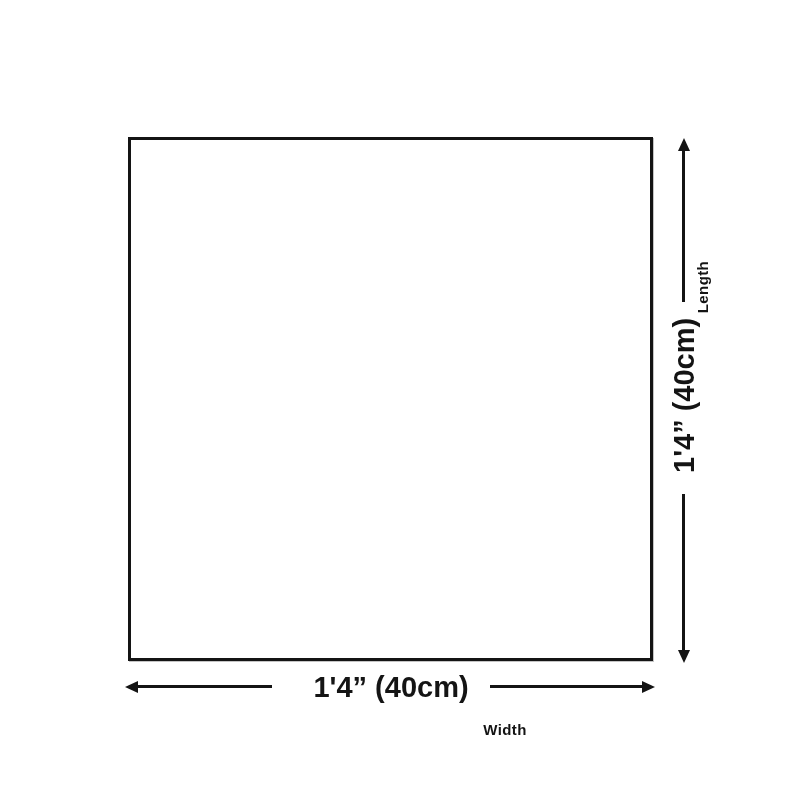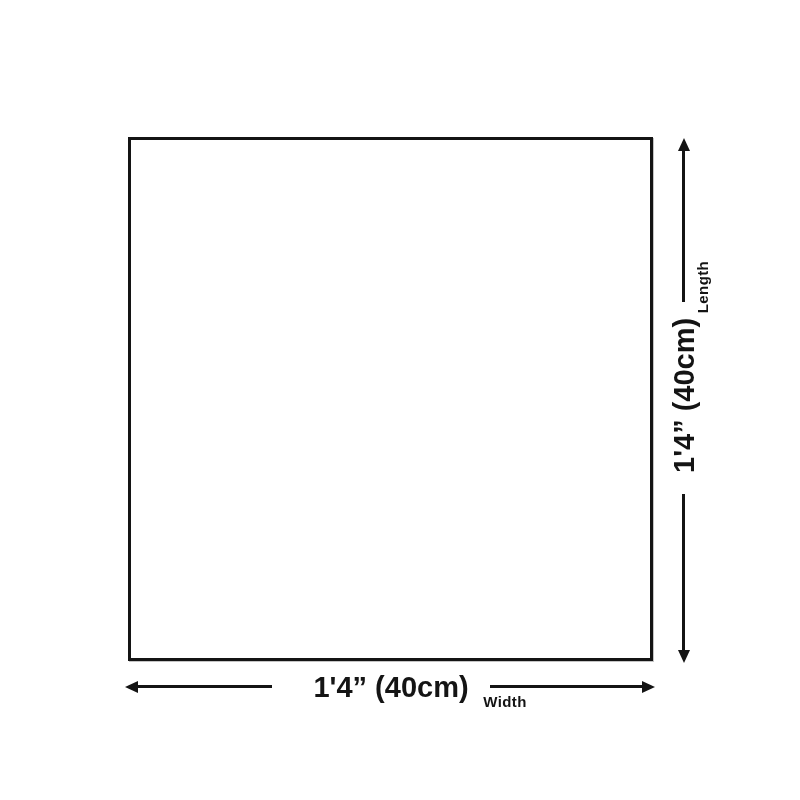--- a/index.html
+++ b/index.html
@@ -90,7 +90,7 @@
   #h-value     { left: 306px; top: 671px; width: 170px; }
   #h-line-right{ left: 490px; top: 685px; width: 152px; }
   #h-head-right{ left: 642px; top: 681px; }
-  #width-label { left: 465px; top: 694px; width: 80px; }
+  #width-label { left: 465px; top: 722px; width: 80px; }
 </style>
 </head>
 <body>

